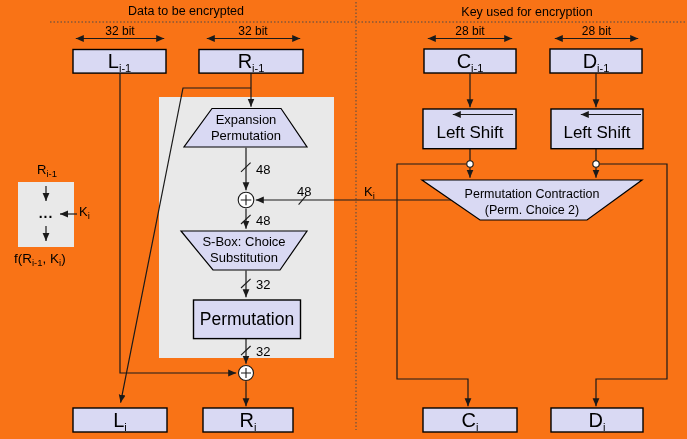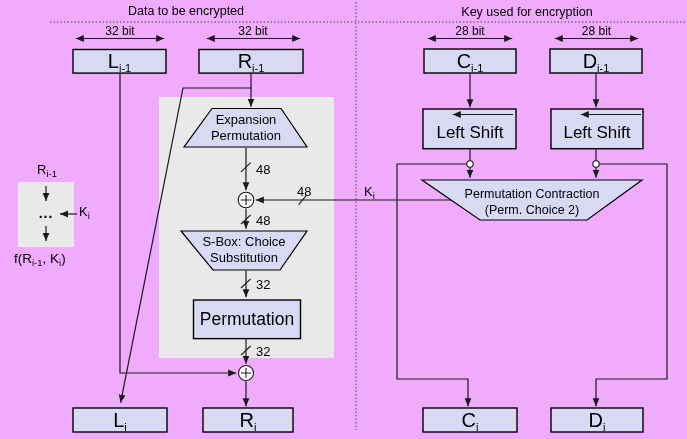--- a/index.html
+++ b/index.html
@@ -3,7 +3,7 @@
 <meta charset="utf-8">
 <style>
   html,body{margin:0;padding:0;background:#ffffff;}
-  .stage{position:relative;width:687px;height:439px;background:#f0abfc;overflow:hidden;
+  .stage{position:relative;width:687px;height:439px;background:#f97316;overflow:hidden;
          font-family:"Liberation Sans","DejaVu Sans",sans-serif;}
   svg{display:block;}
   svg text{fill:#000;font-family:"Liberation Sans","DejaVu Sans",sans-serif;}

